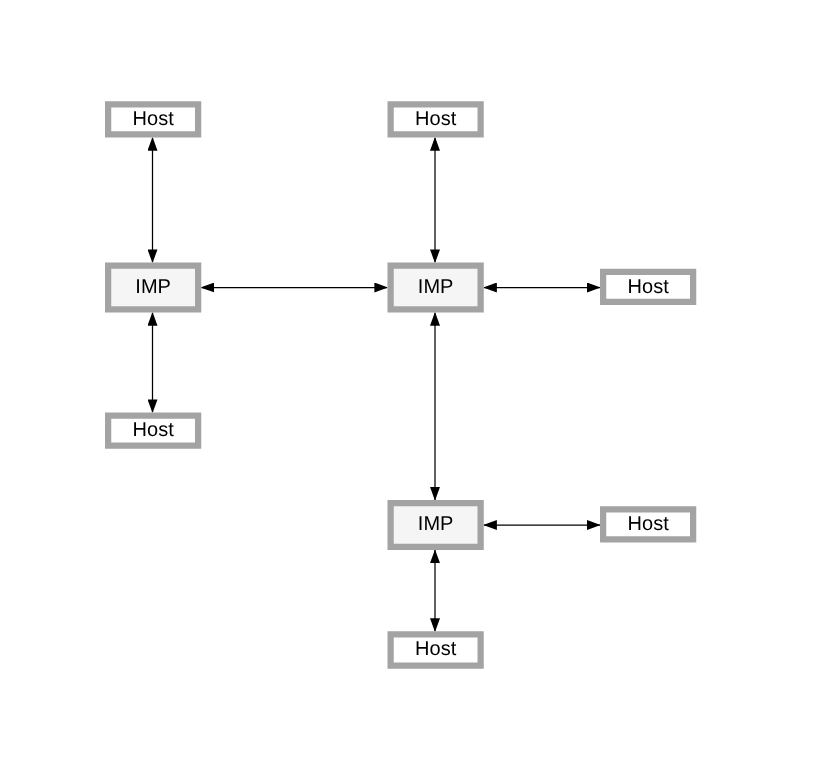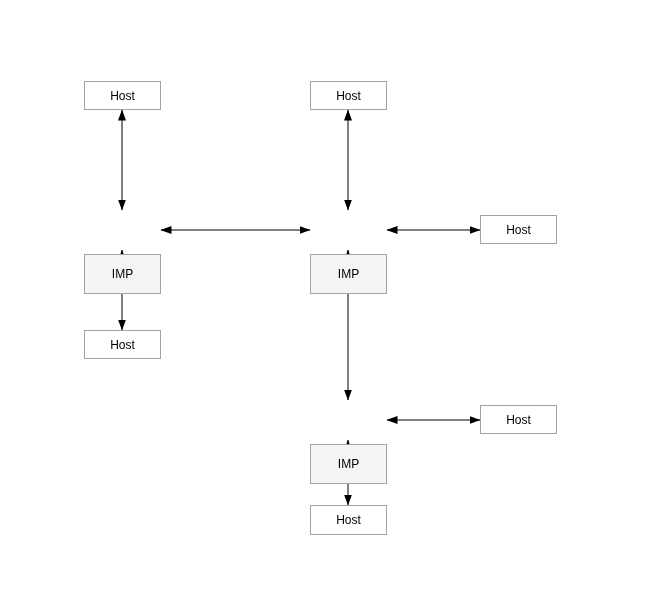--- a/index.html
+++ b/index.html
@@ -25,11 +25,11 @@
   .node {
     position: absolute;
     box-sizing: border-box;
-    border: 1px solid #a3a3a3;
+    border: 5px solid #a3a3a3;
     display: flex;
     align-items: center;
     justify-content: center;
-    font-size: 12px;
+    font-size: 16px;
     color: #000000;
     white-space: nowrap;
   }

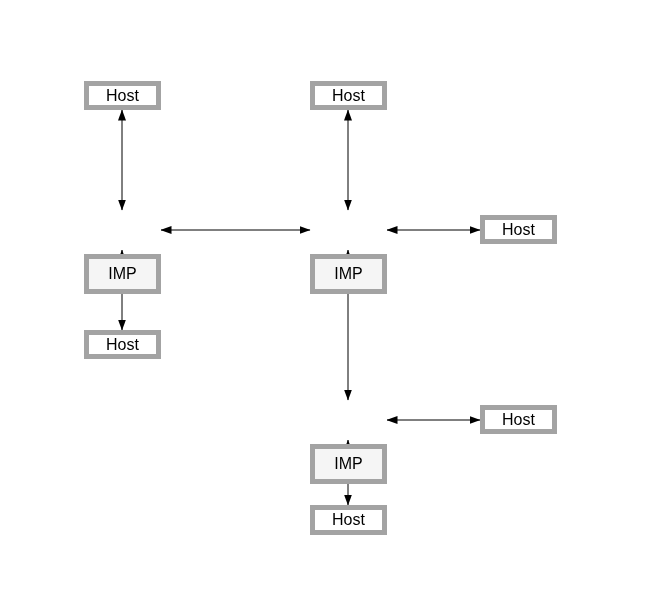--- a/index.html
+++ b/index.html
@@ -34,7 +34,7 @@
     white-space: nowrap;
   }
   .node.host { background: #ffffff; }
-  .node.imp  { background: #f5f5f5; margin-top: 44px; }
+  .node.imp  { background: #f5f5f5; }
 </style>
 </head>
 <body>

